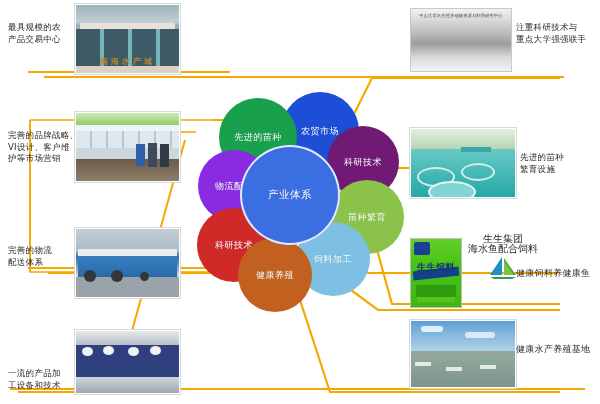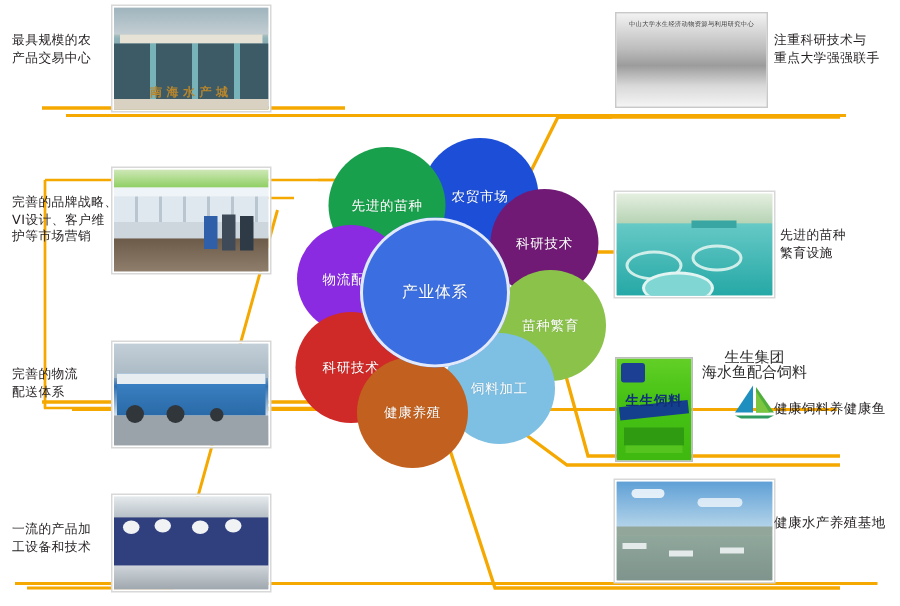--- a/index.html
+++ b/index.html
@@ -173,7 +173,7 @@
   </div>
 
   <div class="row">
-    <div class="cap" style="left:8px;top:348px;width:82px;">一流的产品加
+    <div class="cap" style="left:8px;top:368px;width:82px;">一流的产品加
 工设备和技术</div>
     <div class="thumb ph-proc" style="left:75px;top:330px;width:103px;height:62px;">
       <div style="position:absolute;left:0;right:0;top:0;height:22%;background:linear-gradient(180deg,#e4e9ec,#b7c0c7);"></div>

